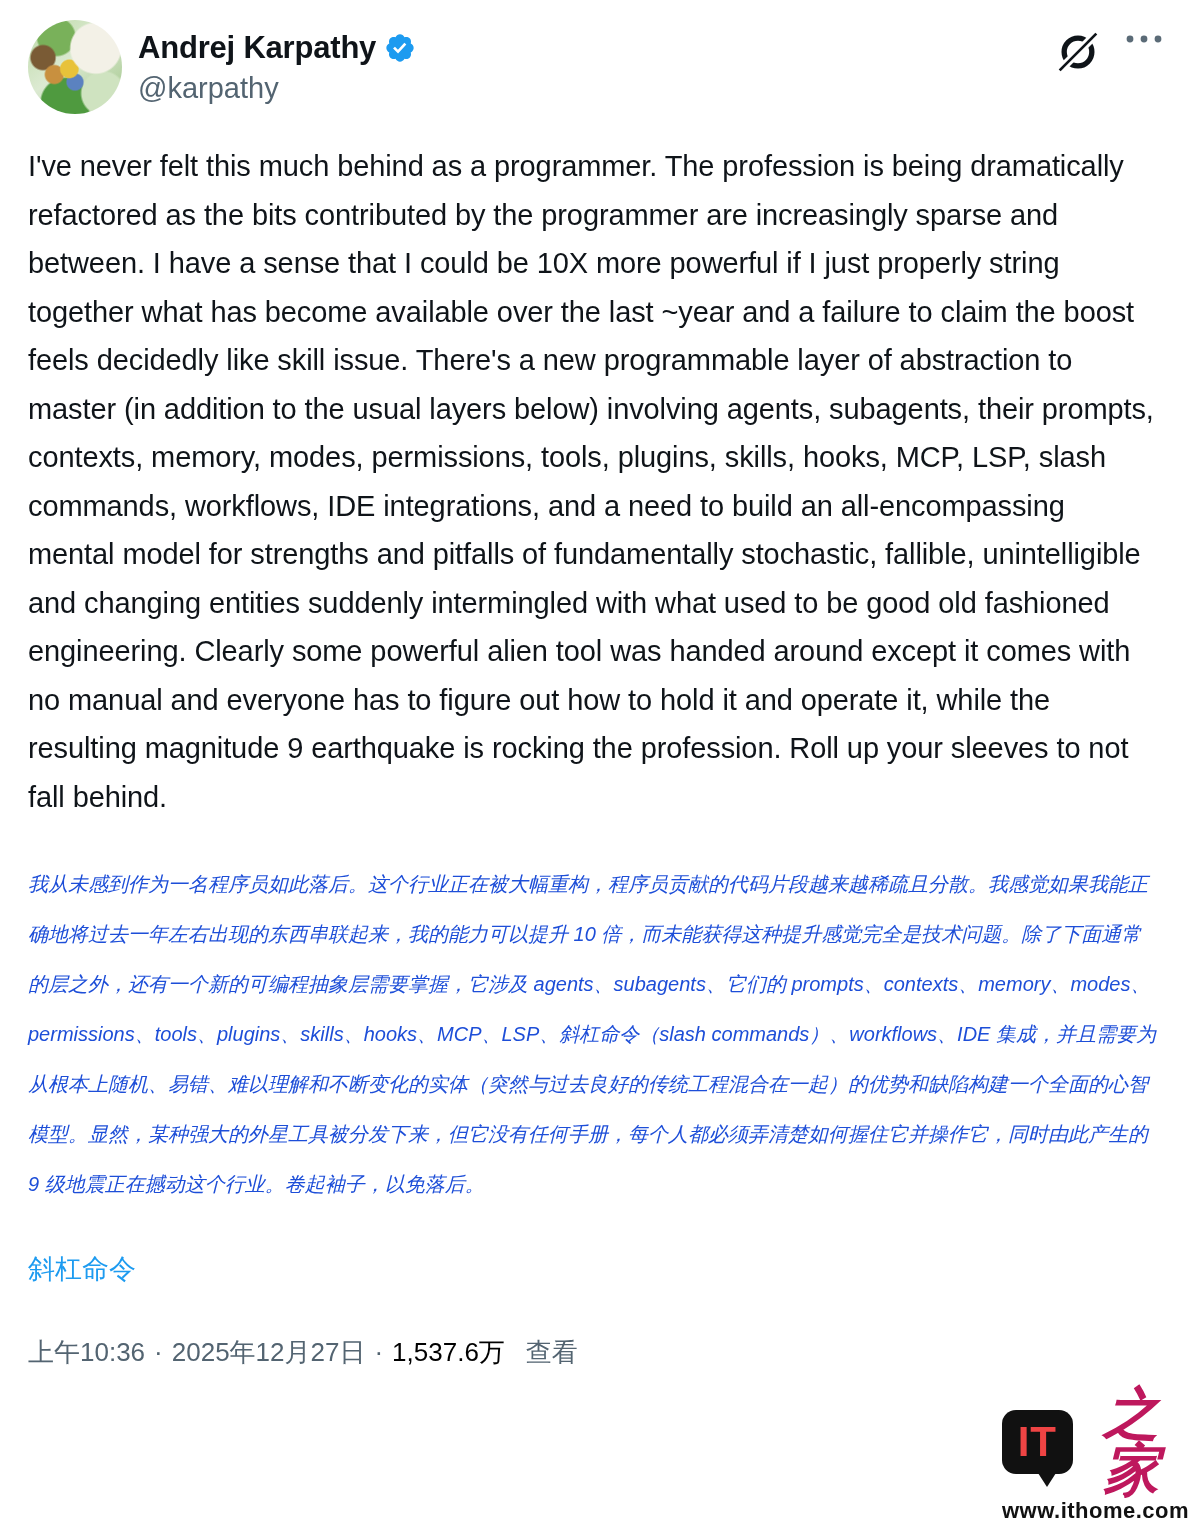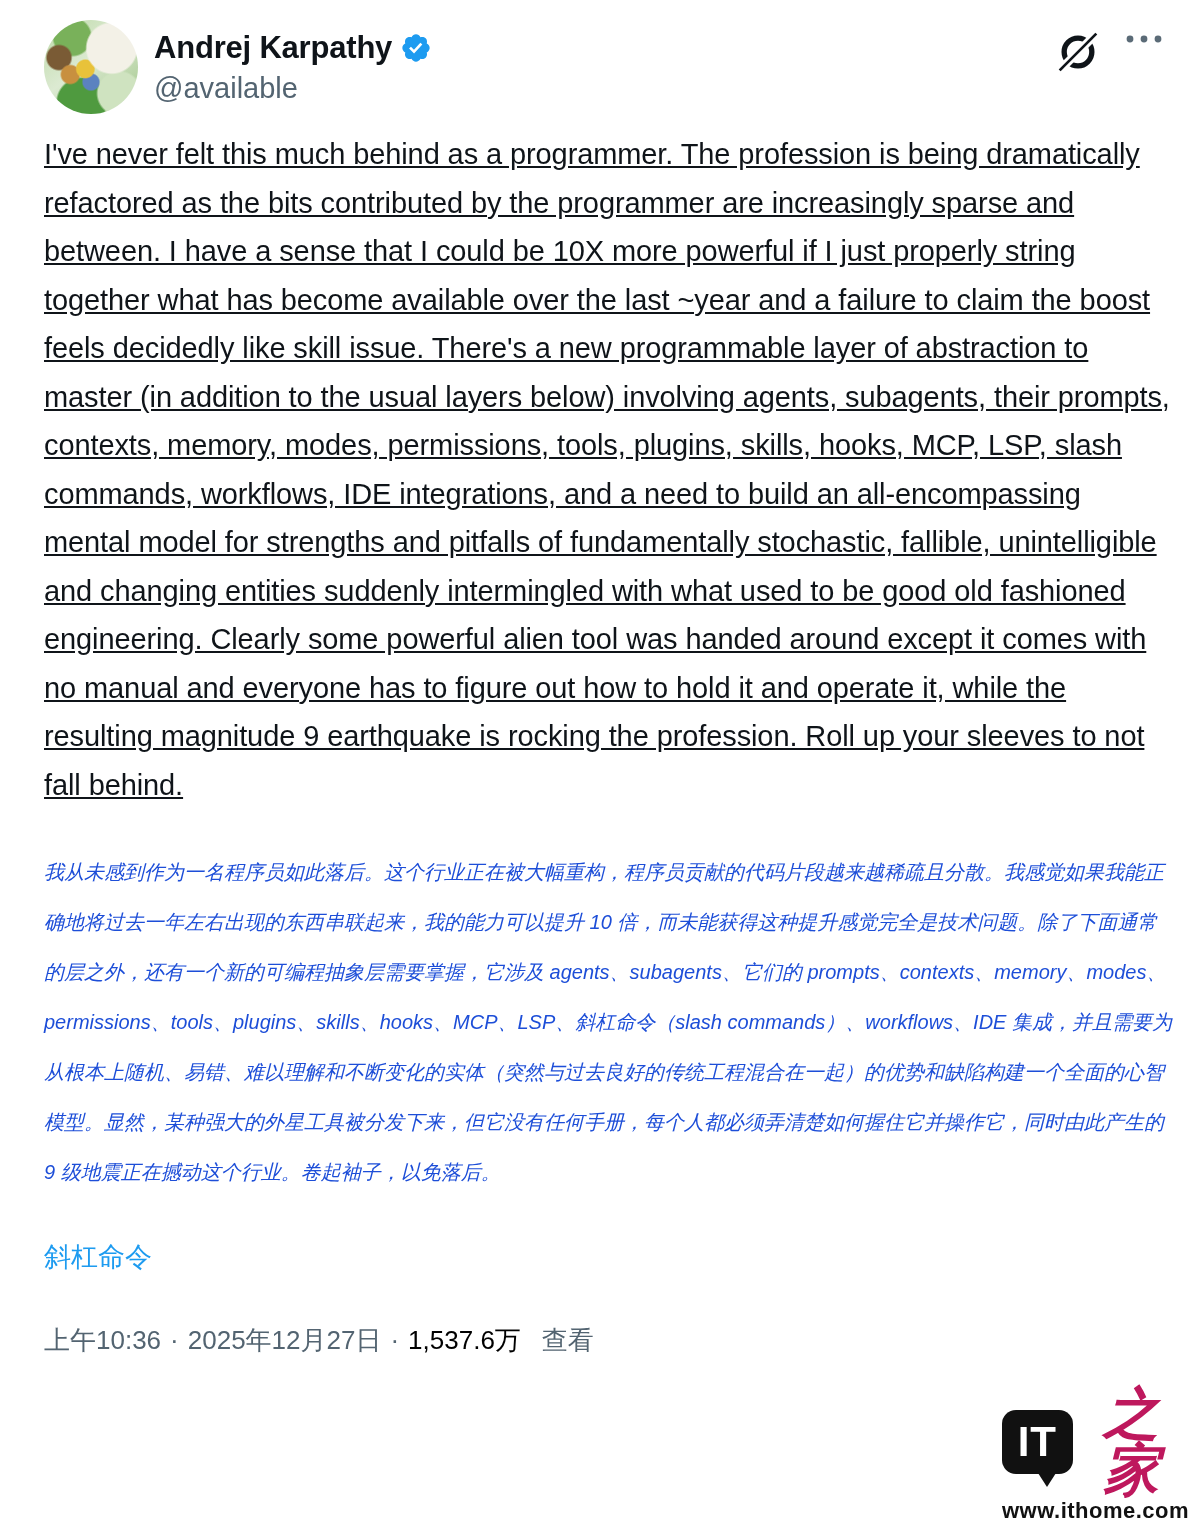--- a/index.html
+++ b/index.html
@@ -10,7 +10,7 @@
     font-family: "Liberation Sans", "DejaVu Sans", sans-serif;
     color: #0f1419;
   }
-  .page { padding: 20px 34px 0 44px; }
+  .page { padding: 20px 34px 0 28px; }
 
   
   .header { display: flex; align-items: flex-start; }

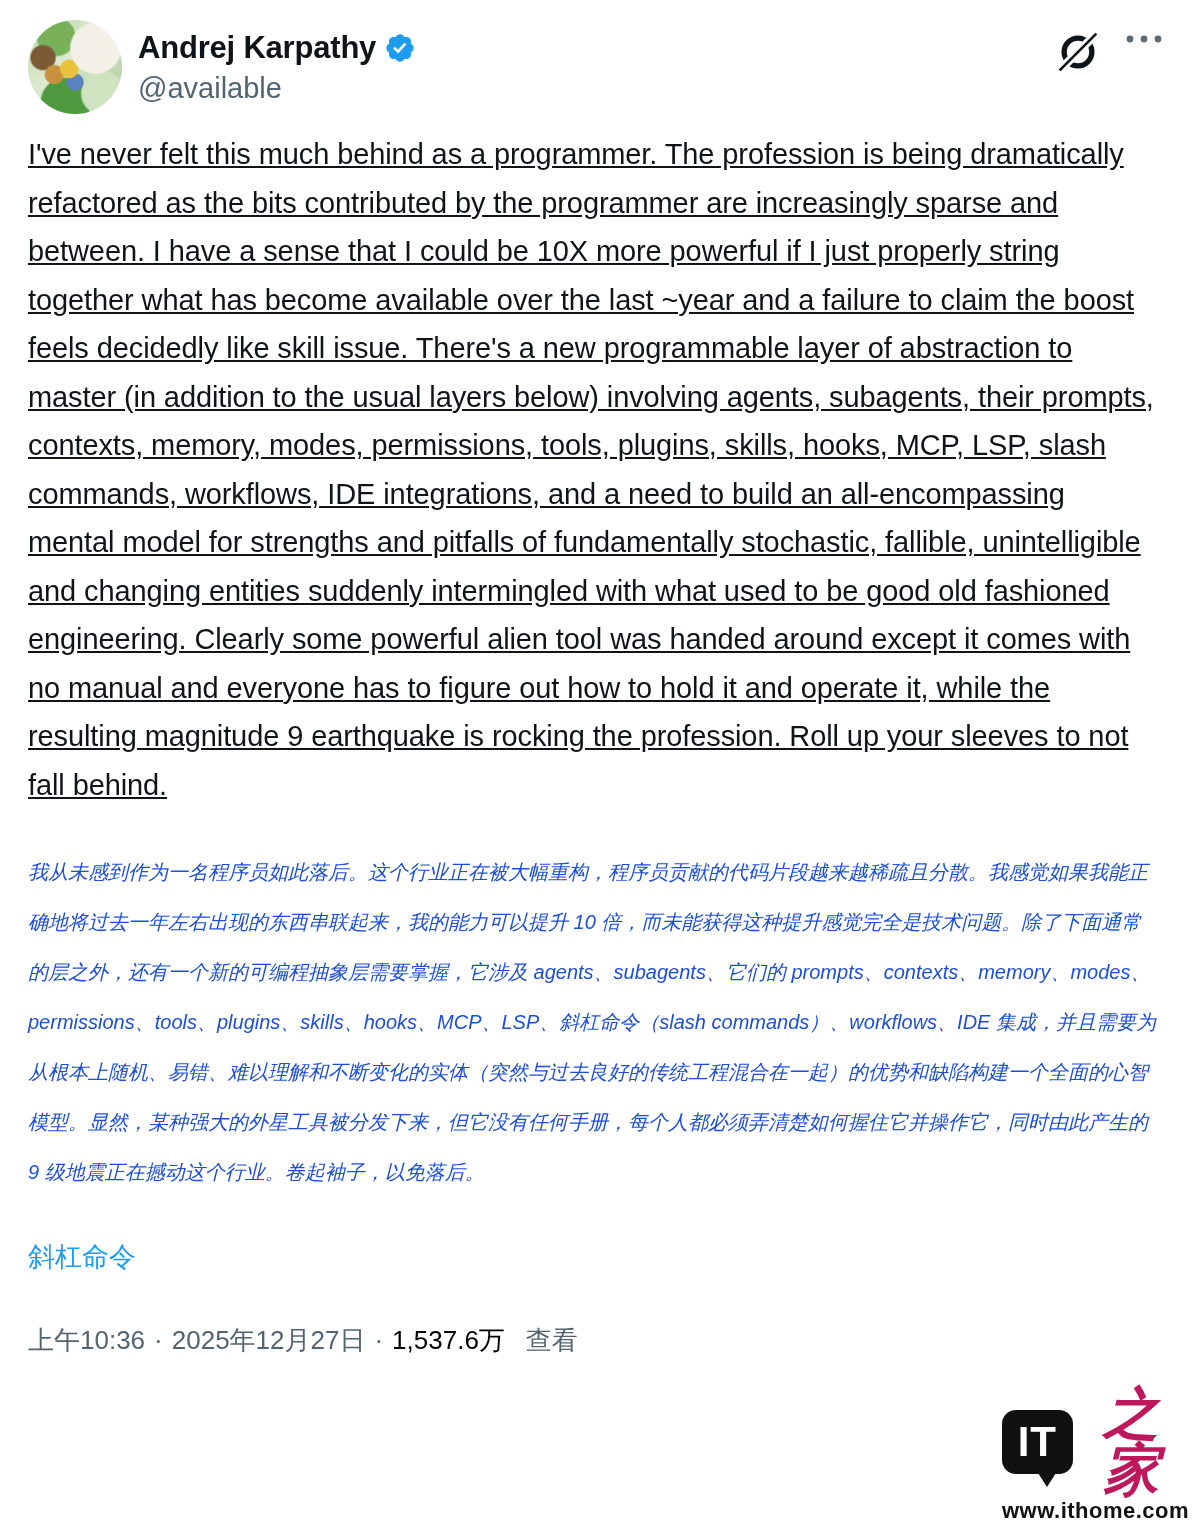--- a/index.html
+++ b/index.html
@@ -96,7 +96,7 @@
           </svg>
         </span>
       </div>
-      <div class="handle">@available</div>
+      <div class="handle">@karpathy</div>
     </div>
 
     <div class="header-actions">

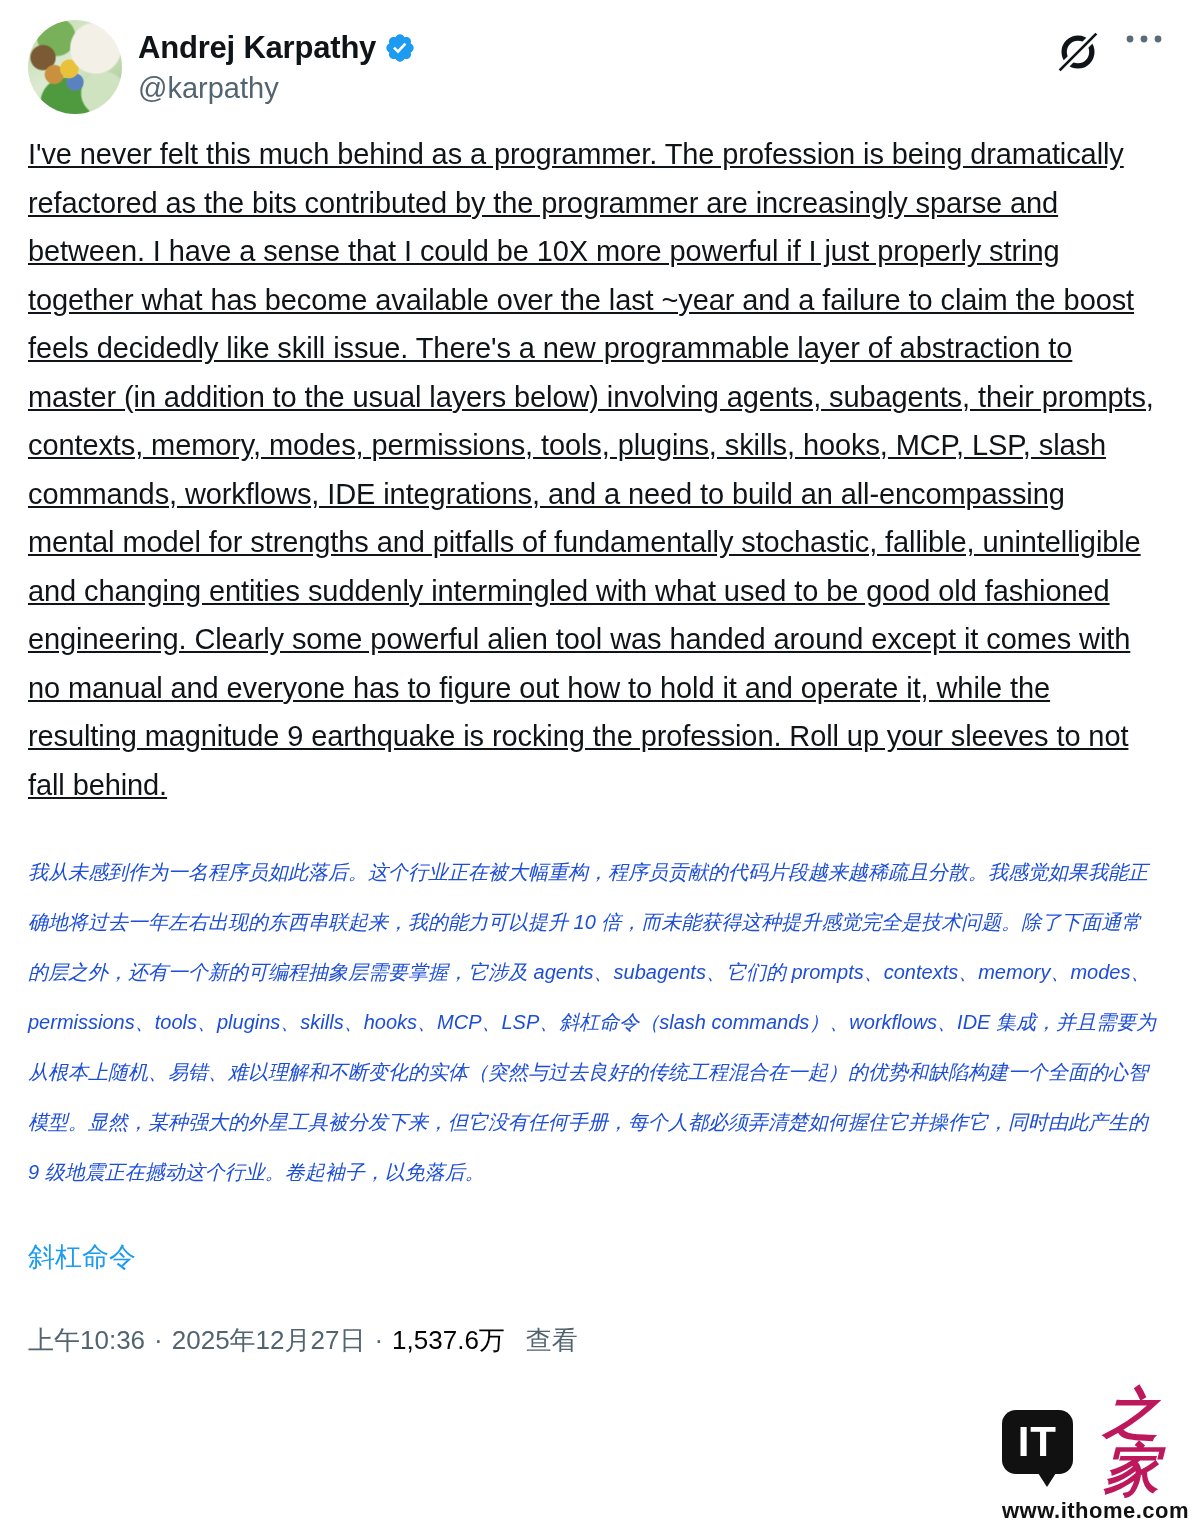--- a/index.html
+++ b/index.html
@@ -38,11 +38,10 @@
 
   
   .english {
-    margin-top: 16px;
+    margin-top: 28px;
     font-size: 29px; line-height: 48.5px;
     color: #0f1419; letter-spacing: -0.1px;
     width: 1130px;
-    text-decoration: underline;
   }
   .chinese {
     margin-top: 38px;

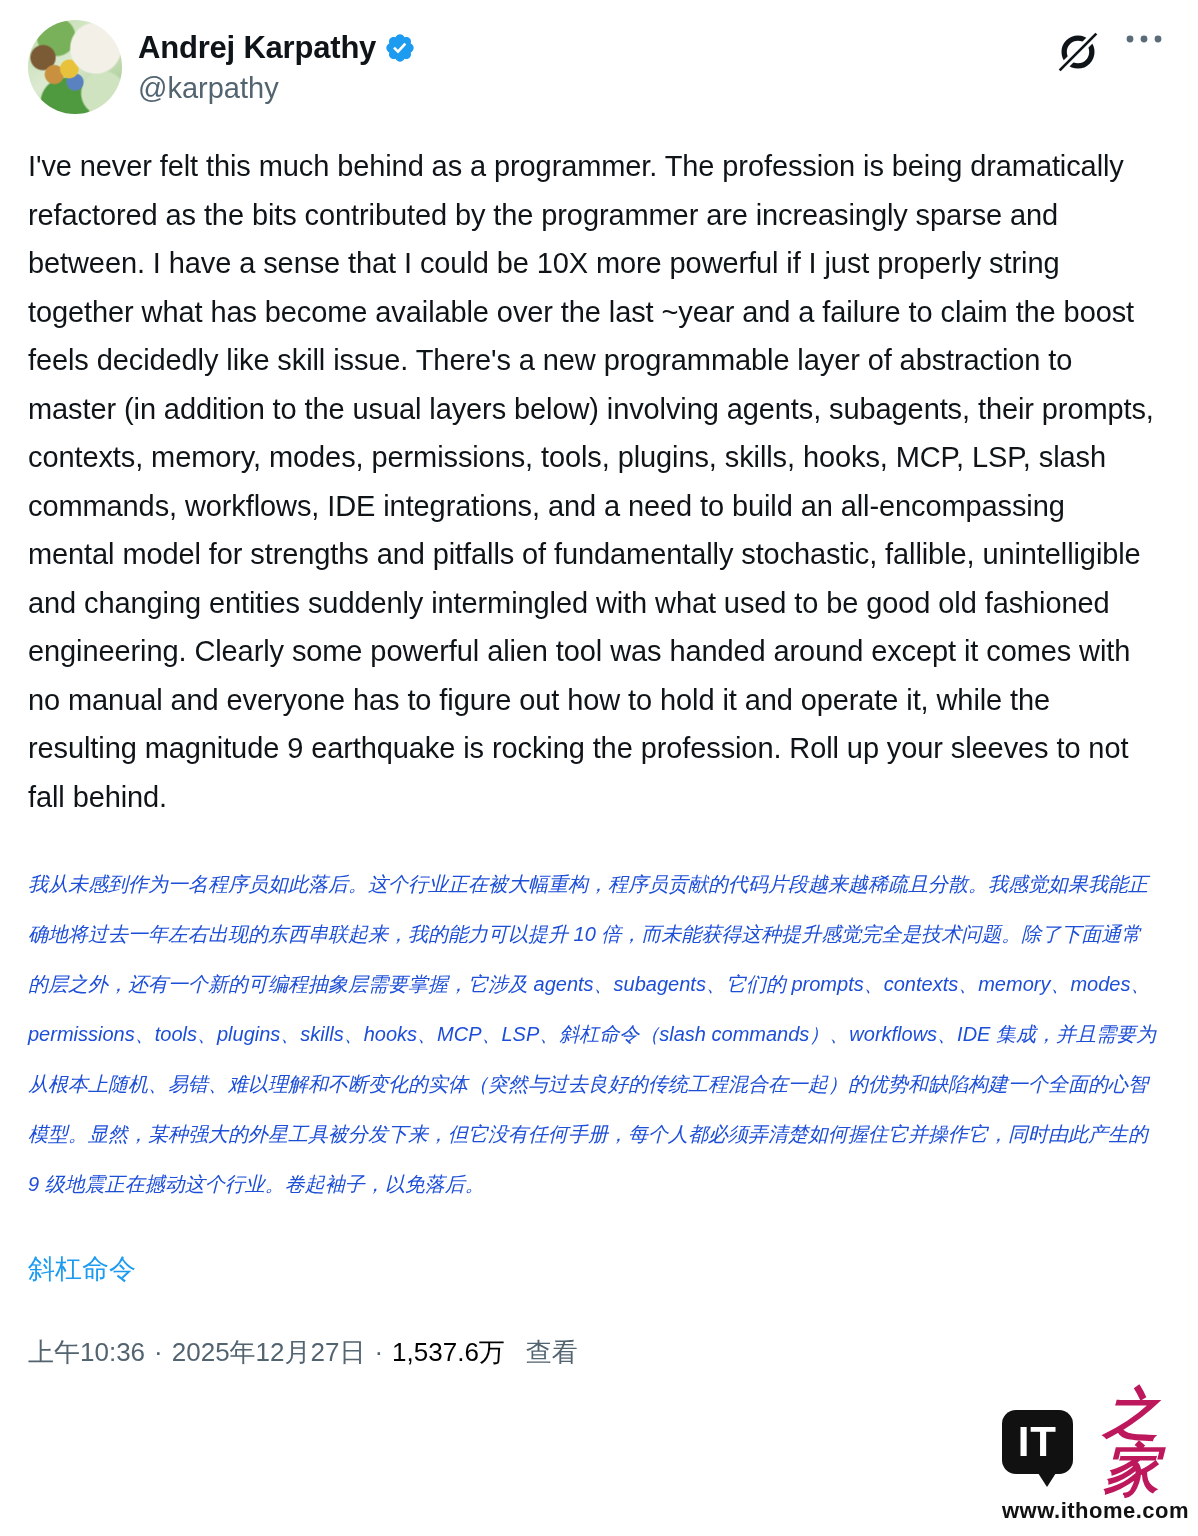--- a/index.html
+++ b/index.html
@@ -74,7 +74,7 @@
     border-left: 9px solid transparent; border-right: 9px solid transparent;
     border-top: 14px solid #111;
   }
-  .wm-it { color: #ffffff; font-size: 42px; font-weight: 800; letter-spacing: 1px; }
+  .wm-it { color: #ef4444; font-size: 42px; font-weight: 800; letter-spacing: 1px; }
   .wm-cjk { font-size: 56px; font-weight: 700; color: #be185d; font-style: italic; line-height: 1; }
   .wm-url { margin-top: 0; font-size: 22px; font-weight: 700; color: #111; letter-spacing: 0.5px; }
 </style>

